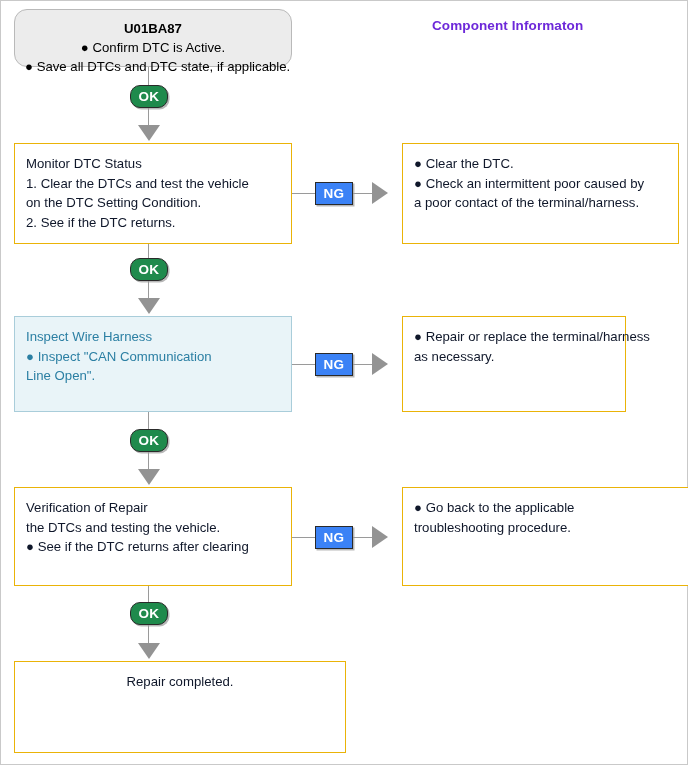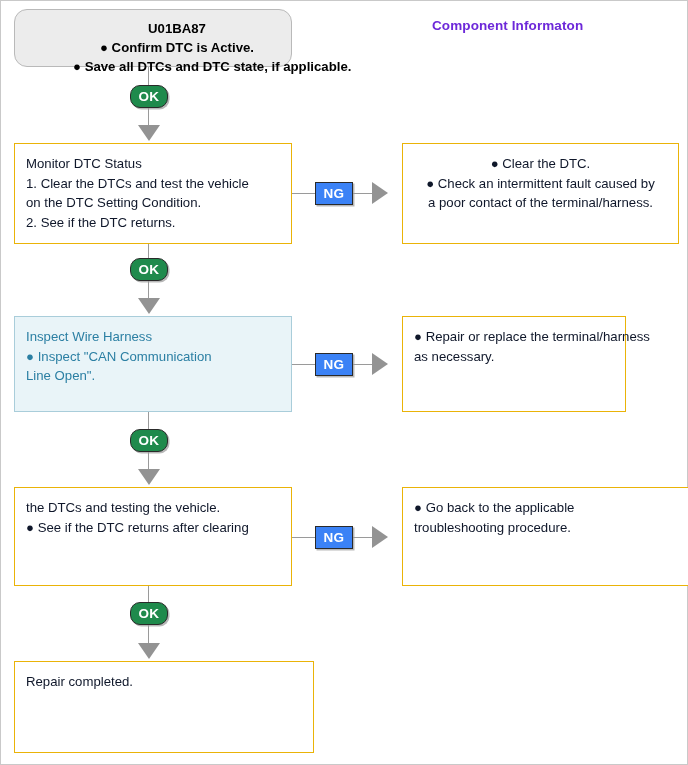--- a/index.html
+++ b/index.html
@@ -57,7 +57,7 @@
     text-align: center;
     padding: 9px 10px;
   }
-  .flow-box.start .line { font-size: 13.2px; line-height: 19px; margin-left: 48px; }
+  .flow-box.start .line { font-size: 13.2px; line-height: 19px; }
   .flow-box.start .line.code { font-weight: bold; }
   .flow-box.start .line.bullet { font-weight: bold; }
 

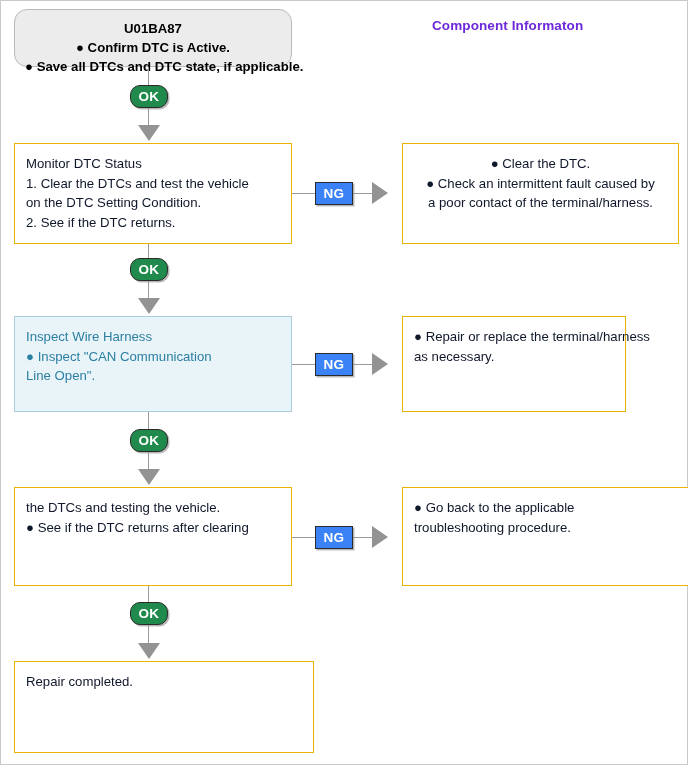--- a/index.html
+++ b/index.html
@@ -59,7 +59,7 @@
   }
   .flow-box.start .line { font-size: 13.2px; line-height: 19px; }
   .flow-box.start .line.code { font-weight: bold; }
-  .flow-box.start .line.bullet { font-weight: bold; }
+  .flow-box.start .line.bullet { font-weight: normal; }
 
   .flow-box.highlight {
     background: #e9f4f8;

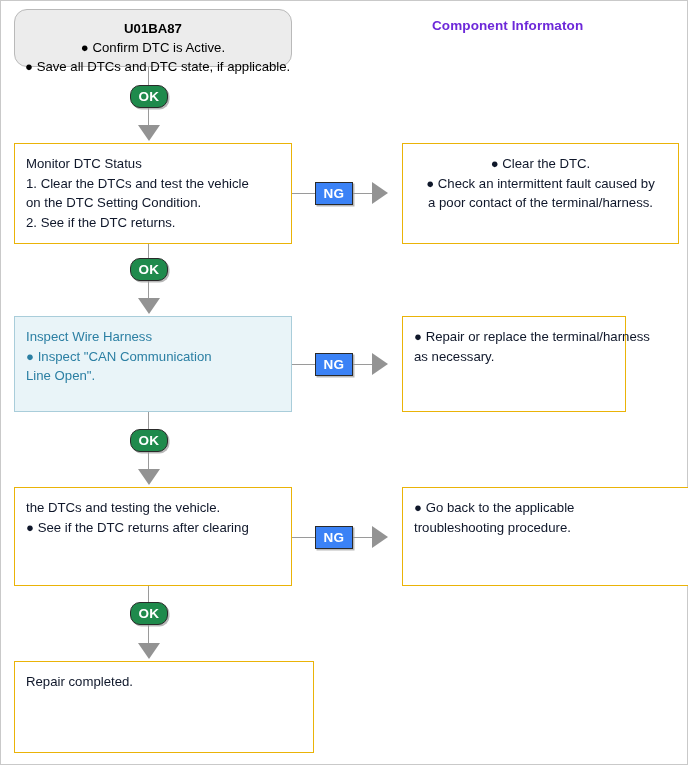--- a/index.html
+++ b/index.html
@@ -134,7 +134,7 @@
   <div class="abs badge ng" style="left:314px; top:181px; width:38px; height:23px;">NG</div>
   <div class="abs hline" style="left:352px; top:192px; width:19px;"></div>
   <div class="abs arrow-right" style="left:371px; top:181px;"></div>
-  <div class="abs flow-box" style="left:401px; top:142px; width:277px; height:101px;text-align:center;">
+  <div class="abs flow-box" style="left:401px; top:142px; width:277px; height:101px;">
     <div class="line">● Clear the DTC.</div>
     <div class="line">● Check an intermittent fault caused by</div>
     <div class="line">a poor contact of the terminal/harness.</div>

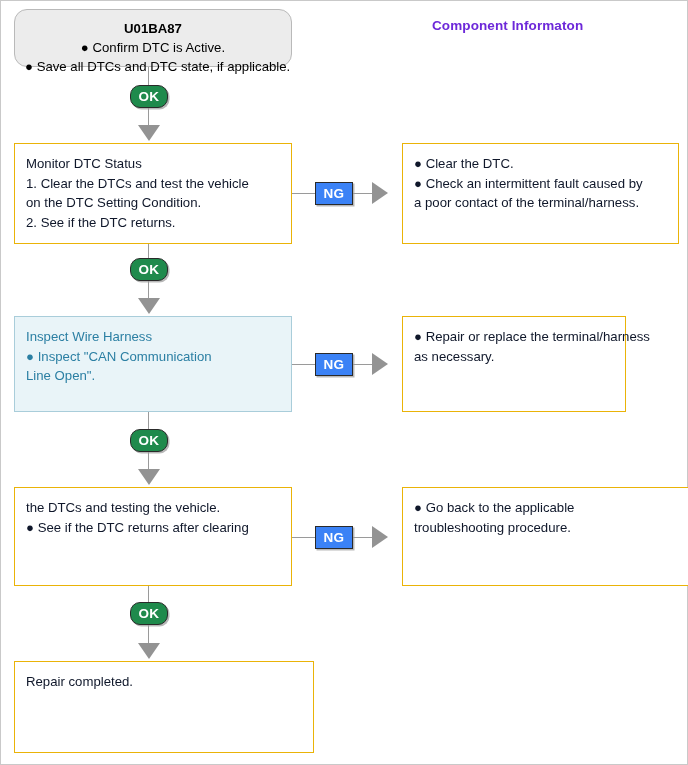--- a/index.html
+++ b/index.html
@@ -136,7 +136,7 @@
   <div class="abs arrow-right" style="left:371px; top:181px;"></div>
   <div class="abs flow-box" style="left:401px; top:142px; width:277px; height:101px;">
     <div class="line">● Clear the DTC.</div>
-    <div class="line">● Check an intermittent fault caused by</div>
+    <div class="line">● Check an intermittent poor caused by</div>
     <div class="line">a poor contact of the terminal/harness.</div>
   </div>
 

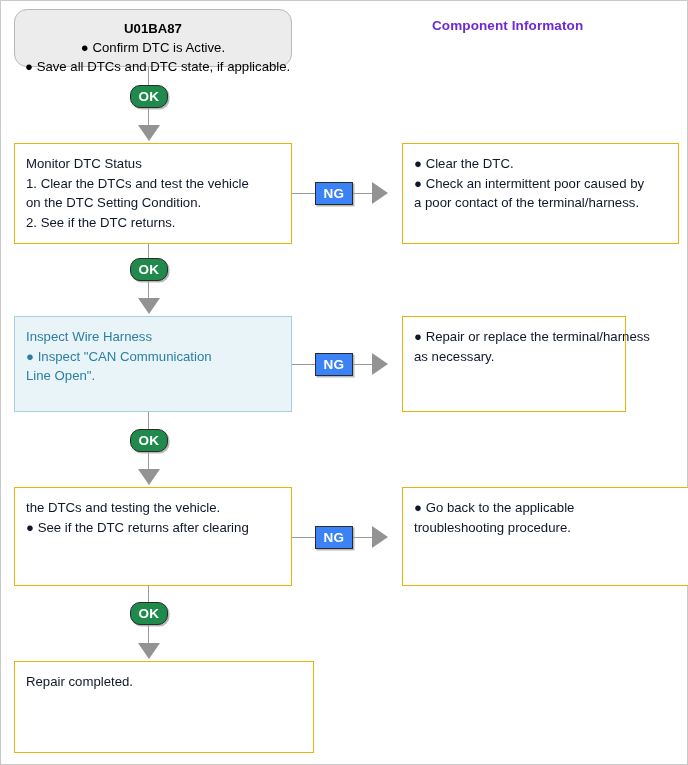--- a/index.html
+++ b/index.html
@@ -166,6 +166,7 @@
   <div class="abs arrow-down" style="left:137px; top:468px;"></div>
 
   <div class="abs flow-box" style="left:13px; top:486px; width:278px; height:99px;">
+    <div class="line">Verification of Repair</div>
     <div class="line">the DTCs and testing the vehicle.</div>
     <div class="line">● See if the DTC returns after clearing</div>
   </div>

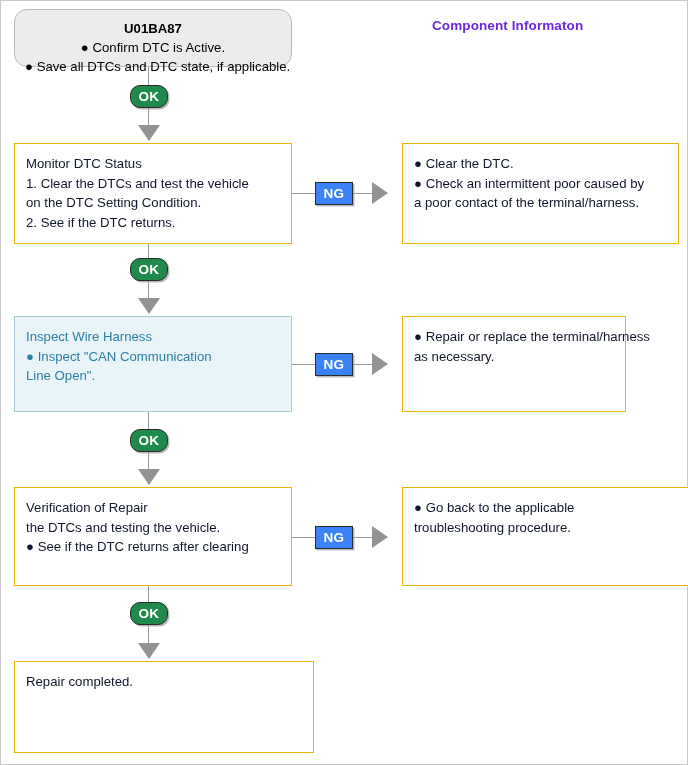--- a/index.html
+++ b/index.html
@@ -185,7 +185,7 @@
   <div class="abs vline" style="left:147px; top:624px; height:18px;"></div>
   <div class="abs arrow-down" style="left:137px; top:642px;"></div>
 
-  <div class="abs flow-box" style="left:13px; top:660px; width:300px; height:92px;">
+  <div class="abs flow-box" style="left:13px; top:660px; width:332px; height:92px;text-align:center;">
     <div class="line">Repair completed.</div>
   </div>
 

